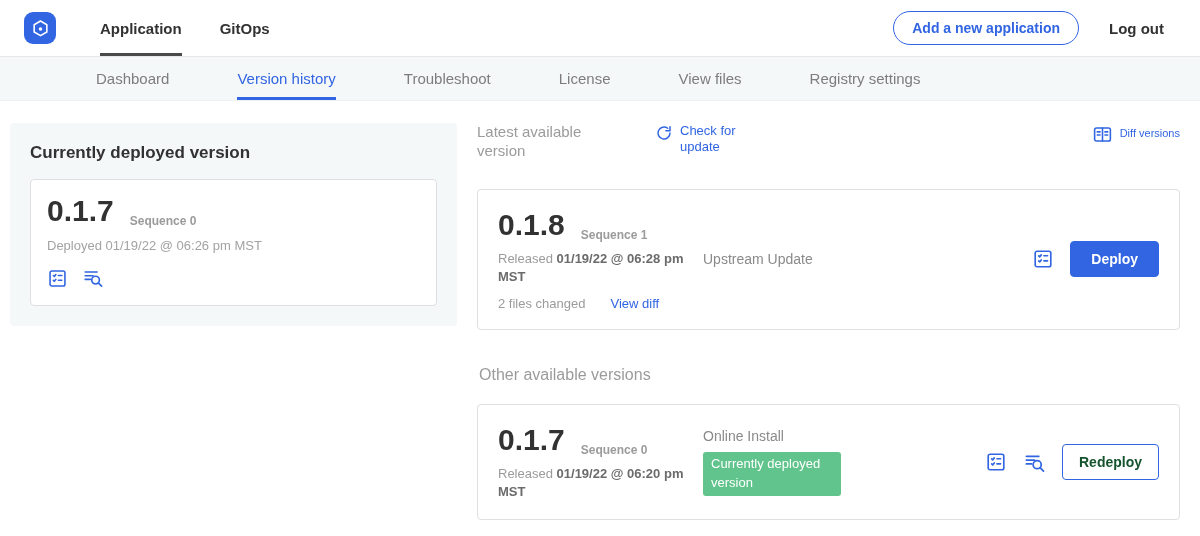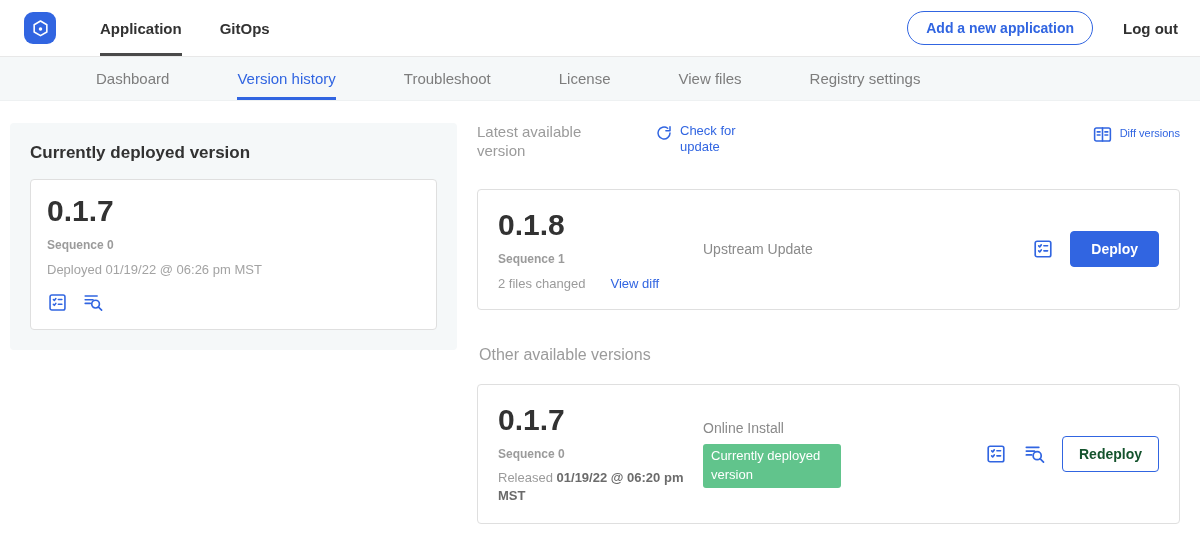--- a/index.html
+++ b/index.html
@@ -7,7 +7,7 @@
     font-family:"Liberation Sans", sans-serif; color:#323232; }
 
   
-  .topnav { height:57px; display:flex; align-items:center; padding:0 22px 0 24px;
+  .topnav { height:57px; display:flex; align-items:center; padding:0 36px 0 24px;
     border-bottom:1px solid #e8e8e8; background:#fff; }
   .logo-box { width:32px; height:32px; border-radius:9px; background:#3165e1;
     display:flex; align-items:center; justify-content:center; margin-right:44px; flex:0 0 auto; cursor:pointer; }

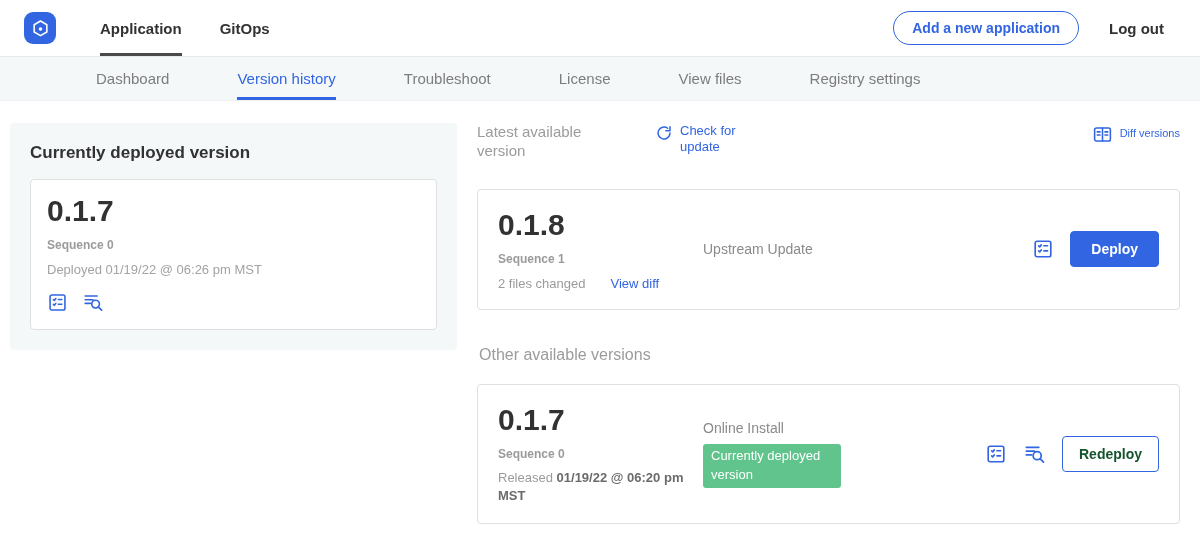--- a/index.html
+++ b/index.html
@@ -34,7 +34,7 @@
   .left-title { font-size:17px; font-weight:700; color:#323232; }
   .deployed-card { background:#fff; border:1px solid #dfdfdf; border-radius:4px;
     padding:14px 16px 16px; margin-top:16px; }
-  .version-row { display:flex; align-items:flex-start; gap:10px;flex-direction:column; }
+  .version-row { display:flex; align-items:flex-end; gap:16px; }
   .version-number { font-size:30px; font-weight:700; color:#323232; }
   .sequence { font-size:12px; color:#9b9b9b;font-weight:bold; }
   .deployed-line { font-size:13px; color:#a3a3a3; margin-top:10px; }

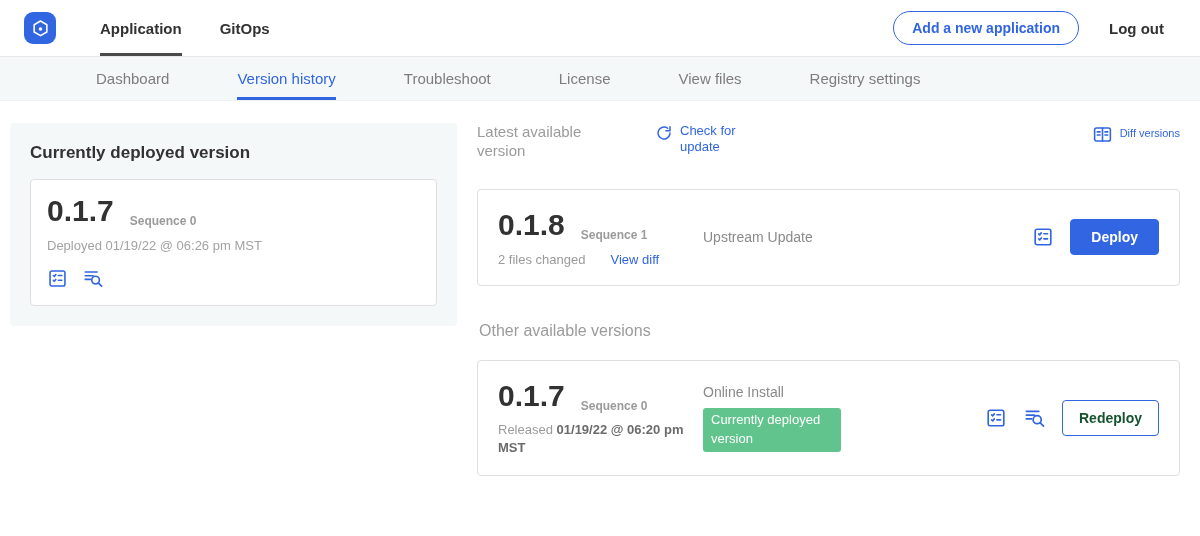--- a/index.html
+++ b/index.html
@@ -170,6 +170,11 @@
           <span class="version-number">0.1.8</span>
           <span class="sequence">Sequence 1</span>
         </div>
+        <p class="released">
+          <span>Released</span>
+          <span class="bold">01/19/22 @ 06:28</span>
+          <span class="bold">pm MST</span>
+        </p>
         <div class="files-row">
           <span class="files-changed">2 files changed</span>
           <span class="view-diff">View diff</span>

